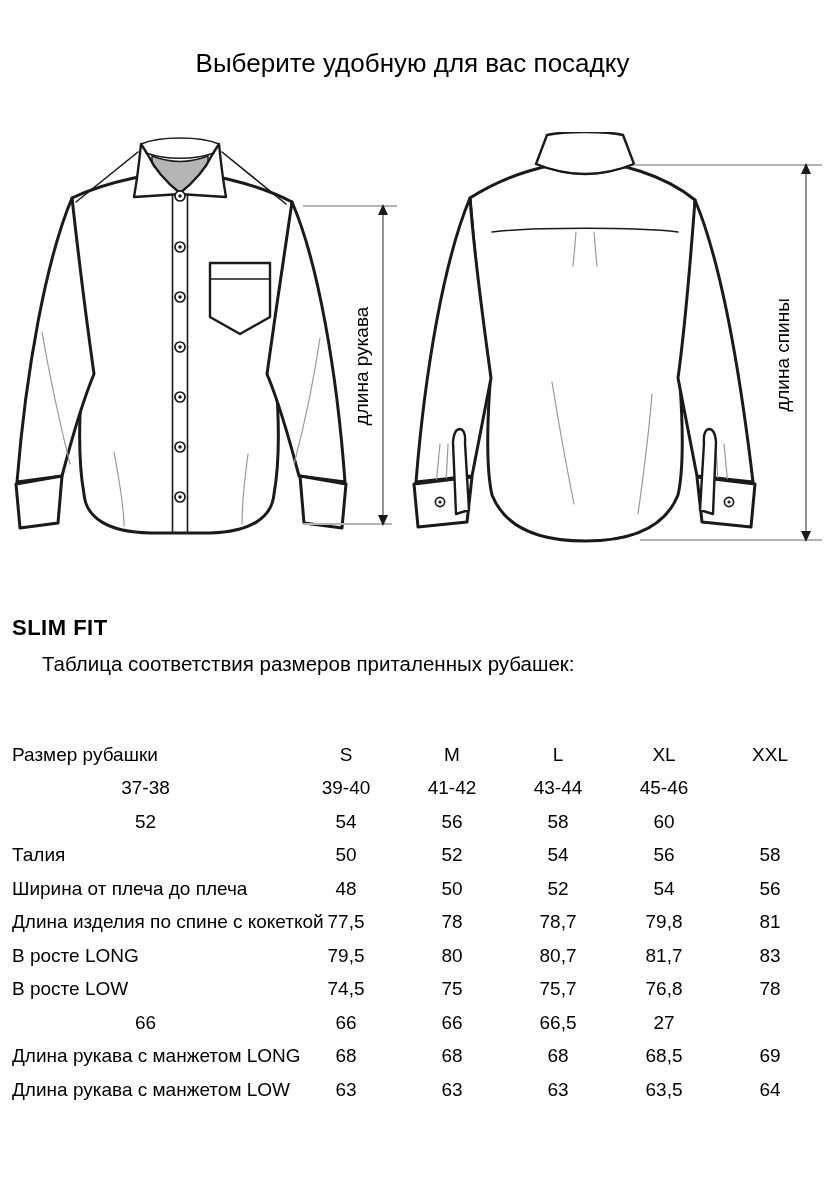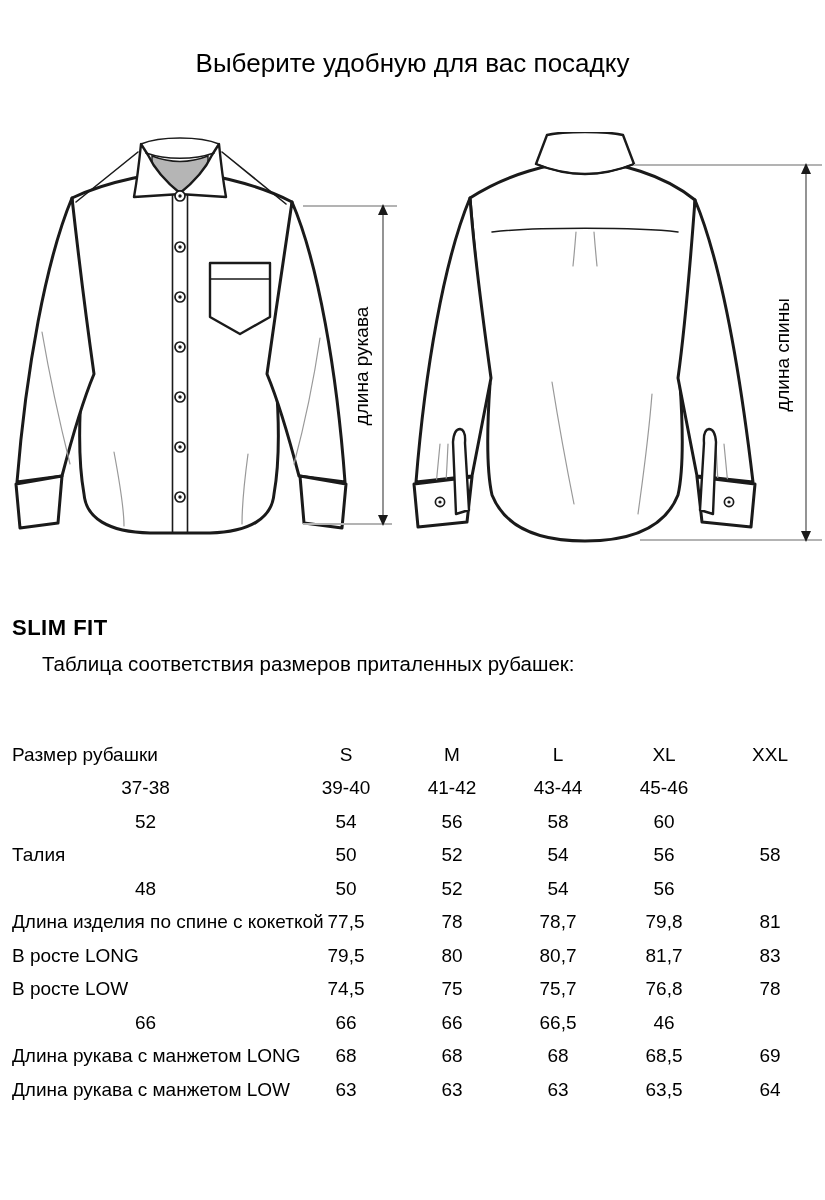--- a/index.html
+++ b/index.html
@@ -259,6 +259,7 @@
         <span class="tcell">58</span>
       </div>
       <div class="trow">
+        <span class="tlabel">Ширина от плеча до плеча</span>
         <span class="tcell">48</span>
         <span class="tcell">50</span>
         <span class="tcell">52</span>

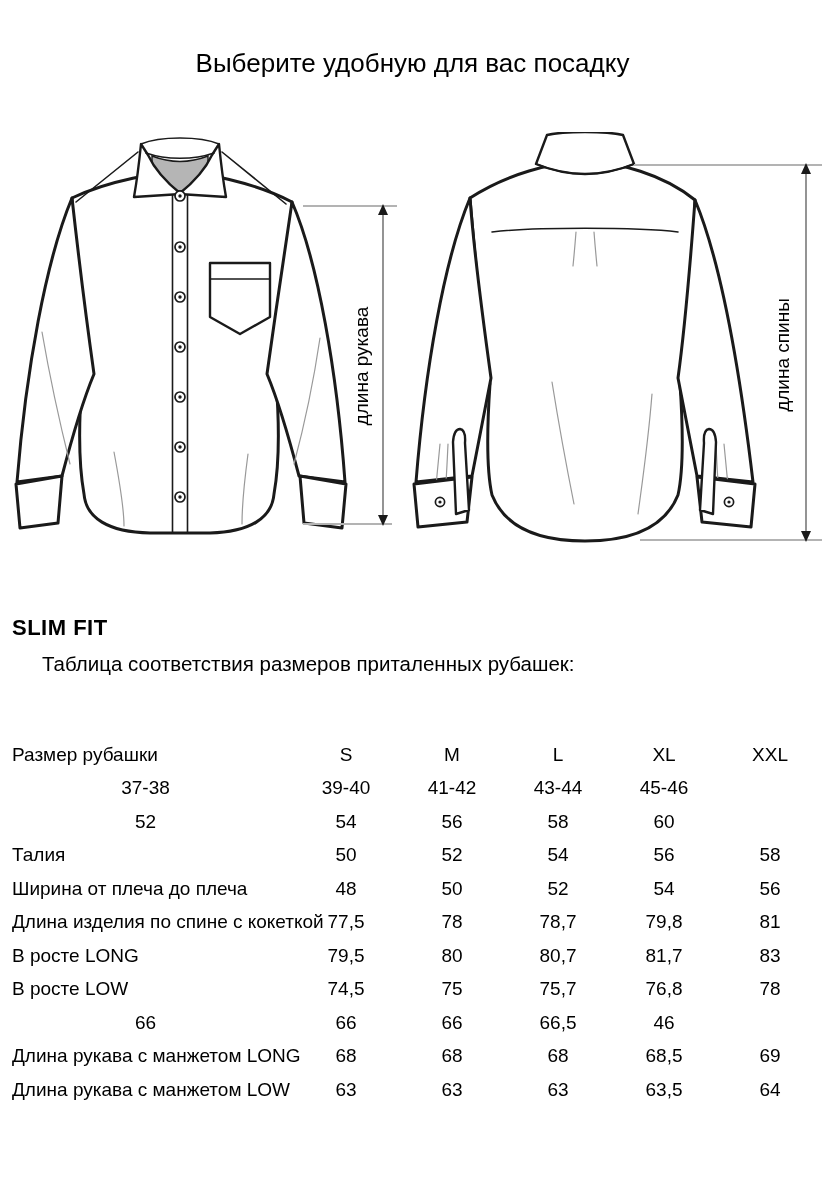--- a/index.html
+++ b/index.html
@@ -295,7 +295,7 @@
         <span class="tcell">66</span>
         <span class="tcell">66</span>
         <span class="tcell">66,5</span>
-        <span class="tcell">46</span>
+        <span class="tcell">27</span>
       </div>
       <div class="trow">
         <span class="tlabel">Длина рукава с манжетом LONG</span>

